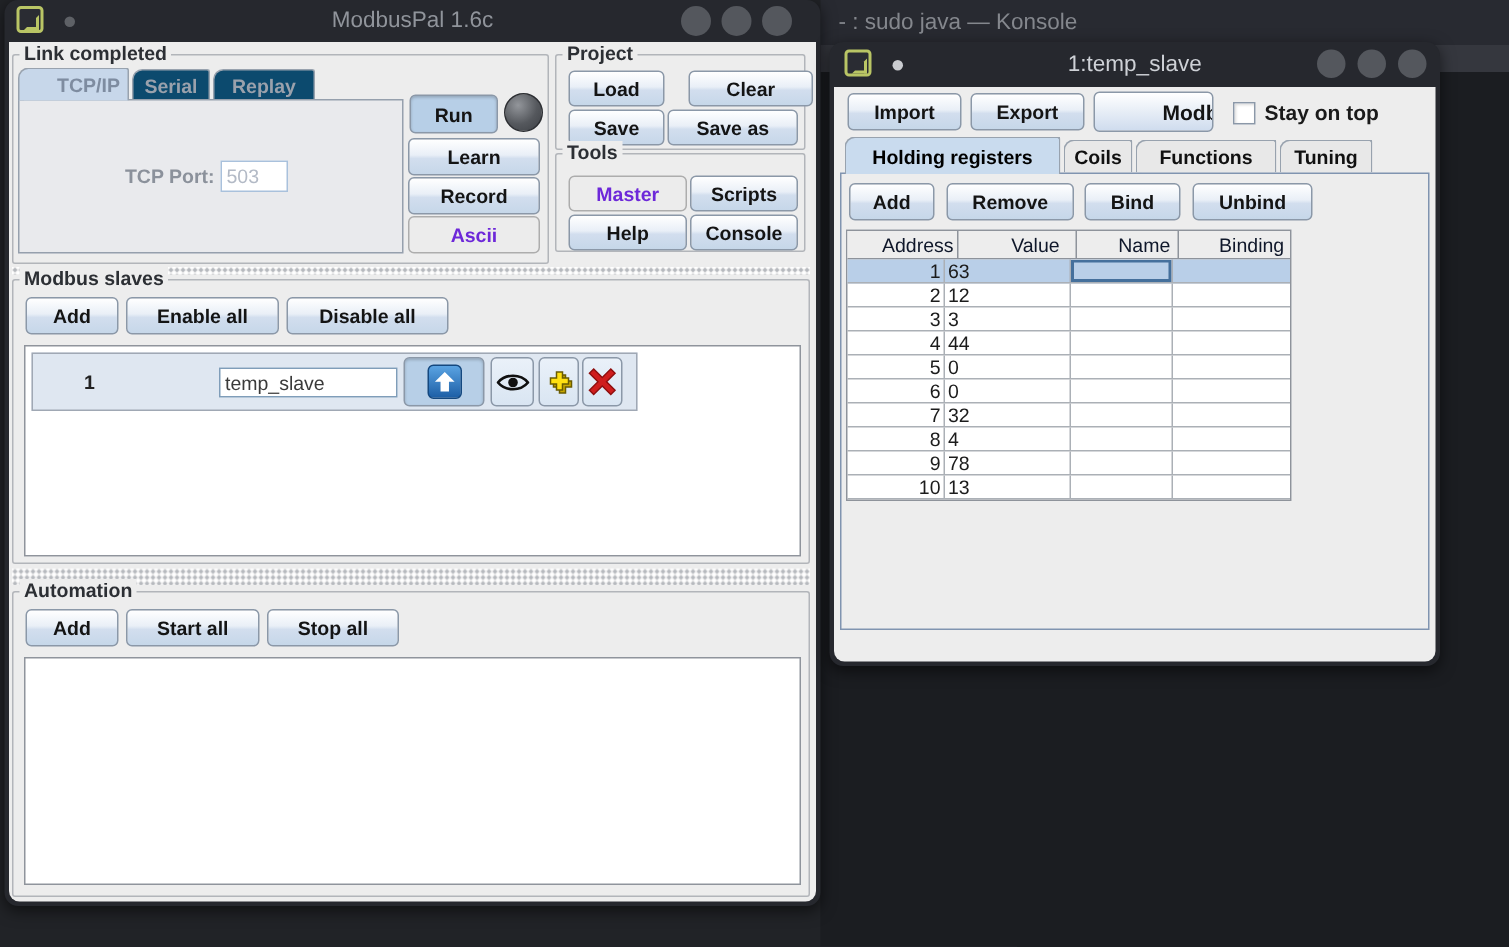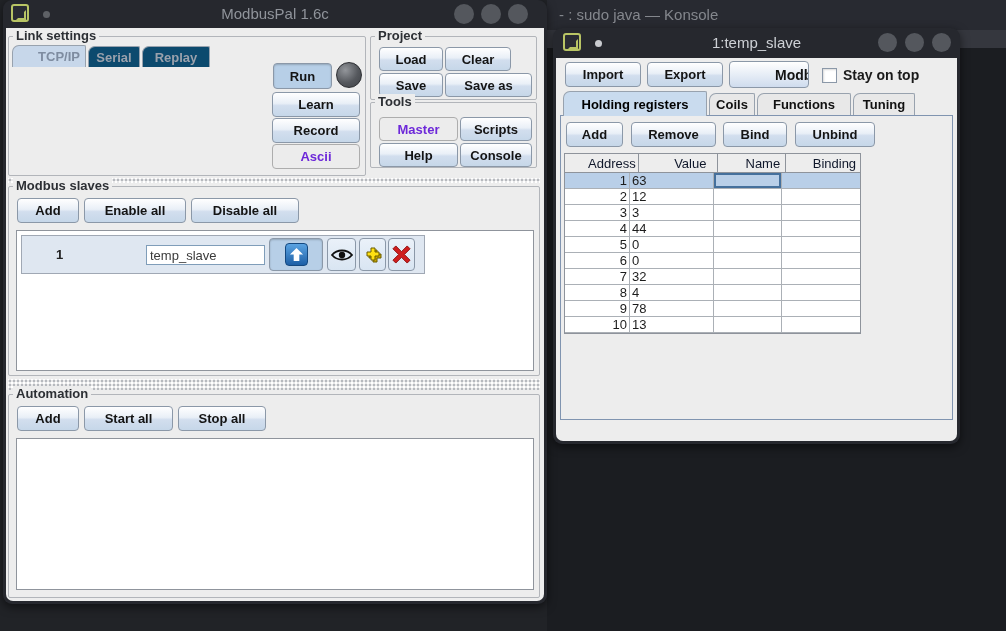--- a/index.html
+++ b/index.html
@@ -114,7 +114,7 @@
     <div class="win-content">
 
       <div class="group" style="left:2px;top:8px;width:358px;height:140px;">
-        <span class="group-label">Link settings</span>
+        <span class="group-label">Link completed</span>
         <div class="tab sel-muted" style="left:3px;top:8px;width:74px;height:22px;z-index:2;padding-left:20px;">
             <span>TCP/IP</span>
           </div>

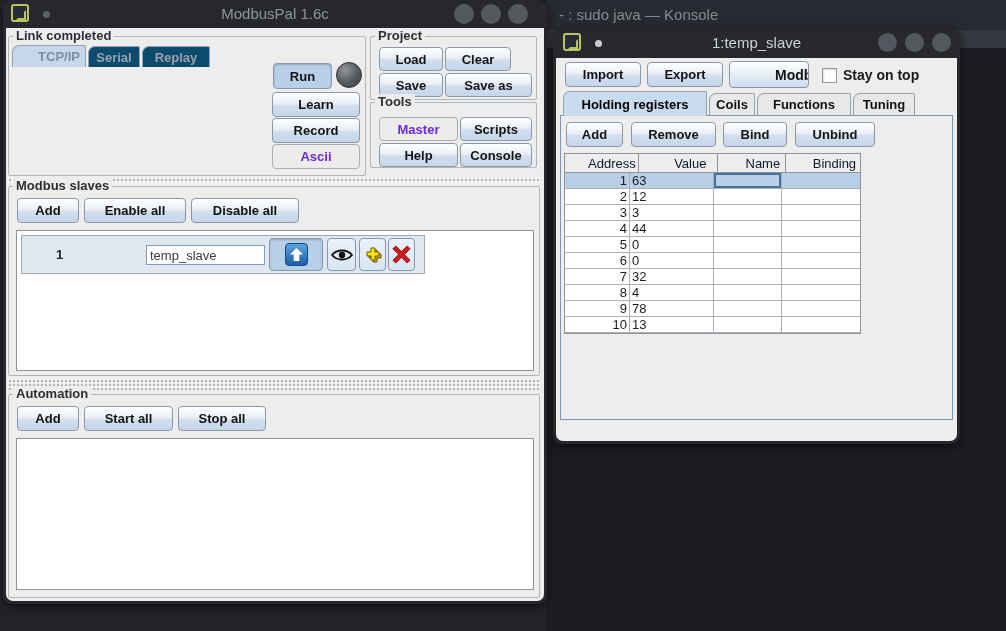--- a/index.html
+++ b/index.html
@@ -144,7 +144,7 @@
         <div class="btn" style="left:8px;top:10px;width:64px;height:24px;">
           <span>Load</span>
           </div>
-        <div class="btn" style="left:74px;top:10px;width:66px;height:24px;">
+        <div class="btn" style="left:88px;top:10px;width:83px;height:24px;">
           <span>Clear</span>
           </div>
         <div class="btn" style="left:8px;top:36px;width:64px;height:24px;">

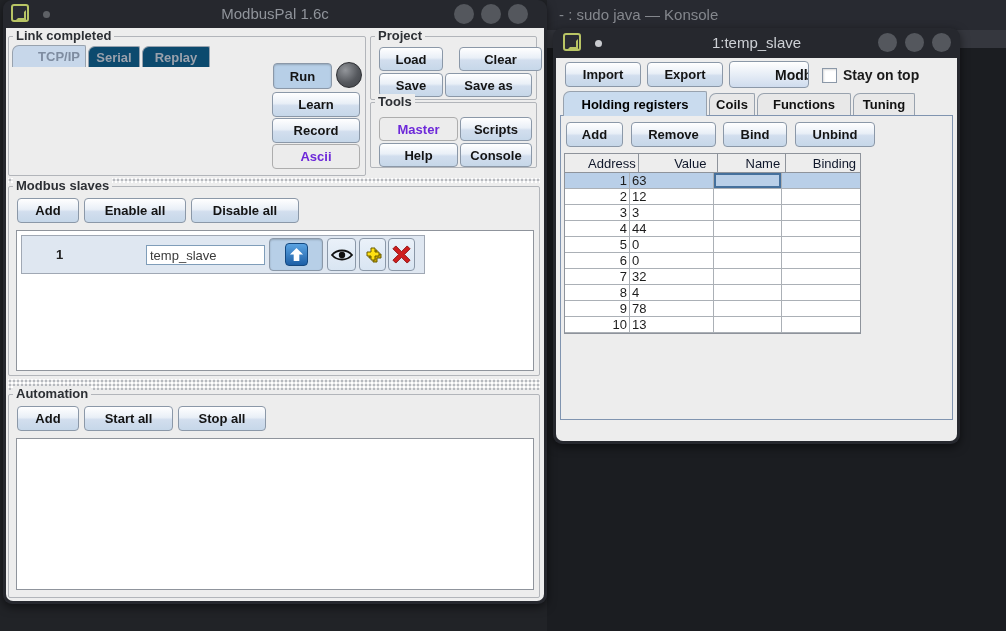--- a/index.html
+++ b/index.html
@@ -124,6 +124,12 @@
         <div class="tab" style="left:133px;top:9px;width:68px;height:21px;">
             <span>Replay</span>
           </div>
+        <div class="panel-inset" style="left:3px;top:29px;width:257px;height:103px;">
+          <div style="position:absolute;left:0;right:76px;top:40px;display:flex;justify-content:flex-end;align-items:center;gap:4px;">
+            <span style="font-size:13px;font-weight:bold;color:#8b919b;">TCP Port:</span>
+            <input class="field" style="position: static; width: 45px; height: 21px; color: rgb(179, 186, 198); border-color: rgb(169, 193, 220);" readonly="" value="503">
+          </div>
+        </div>
         <div class="btn toggled" style="left:264px;top:26px;width:59px;height:26px;">
           <span>Run</span>
         </div>

